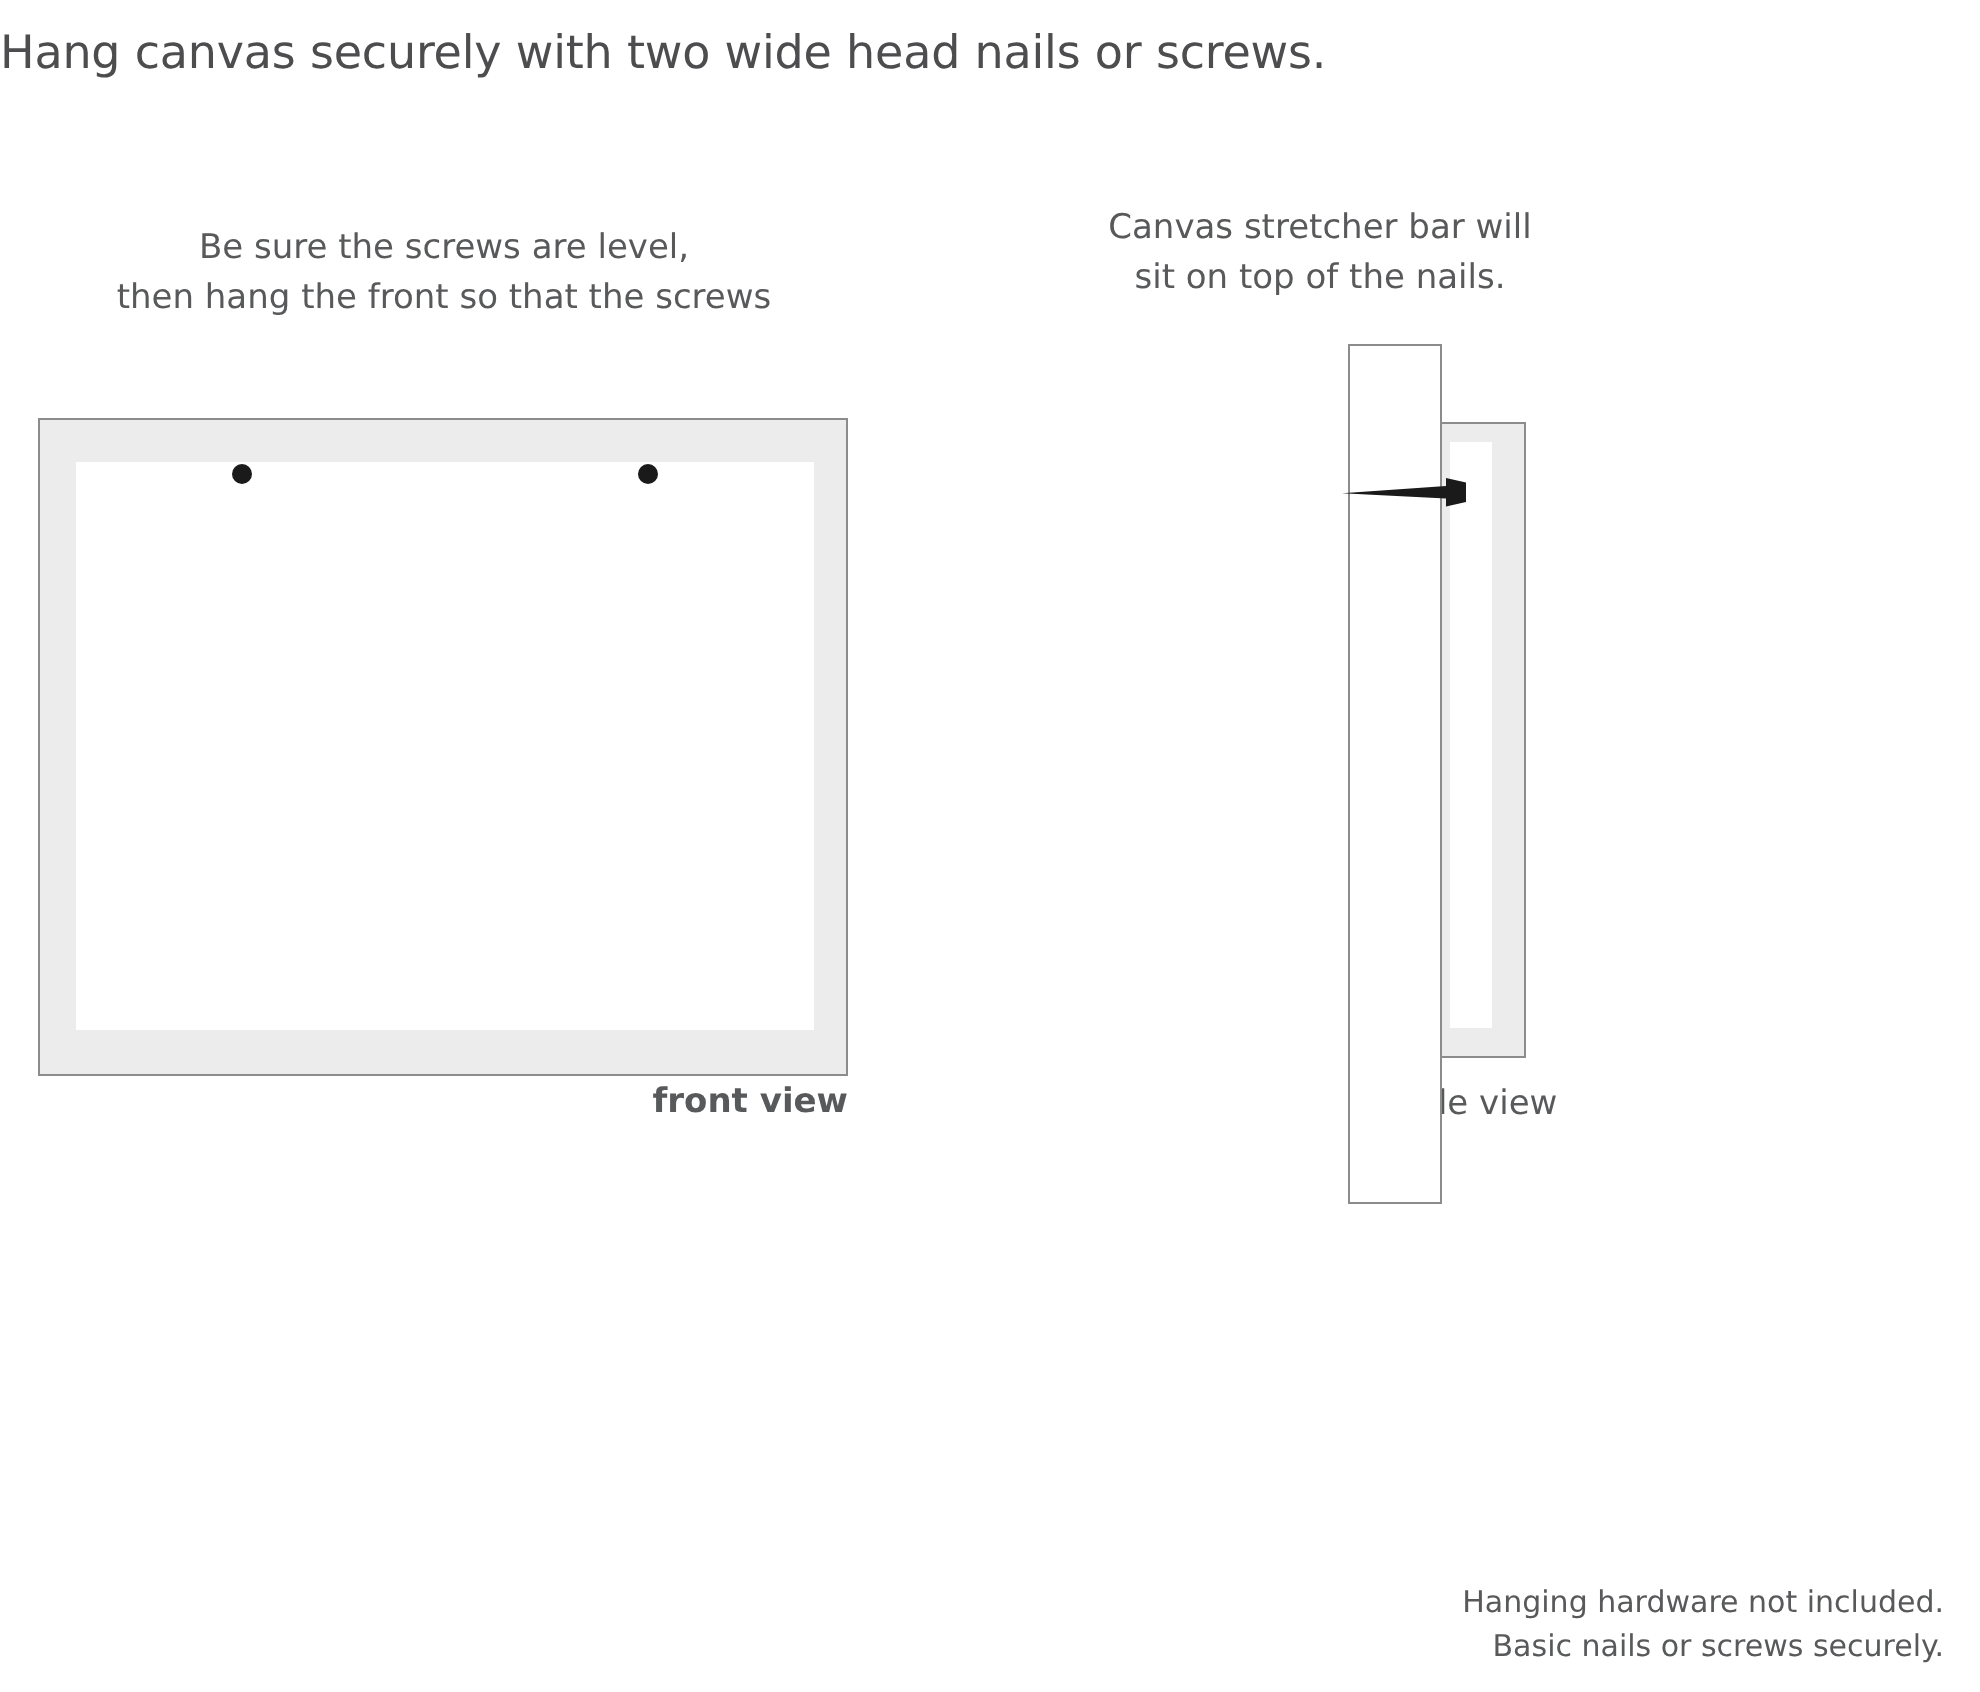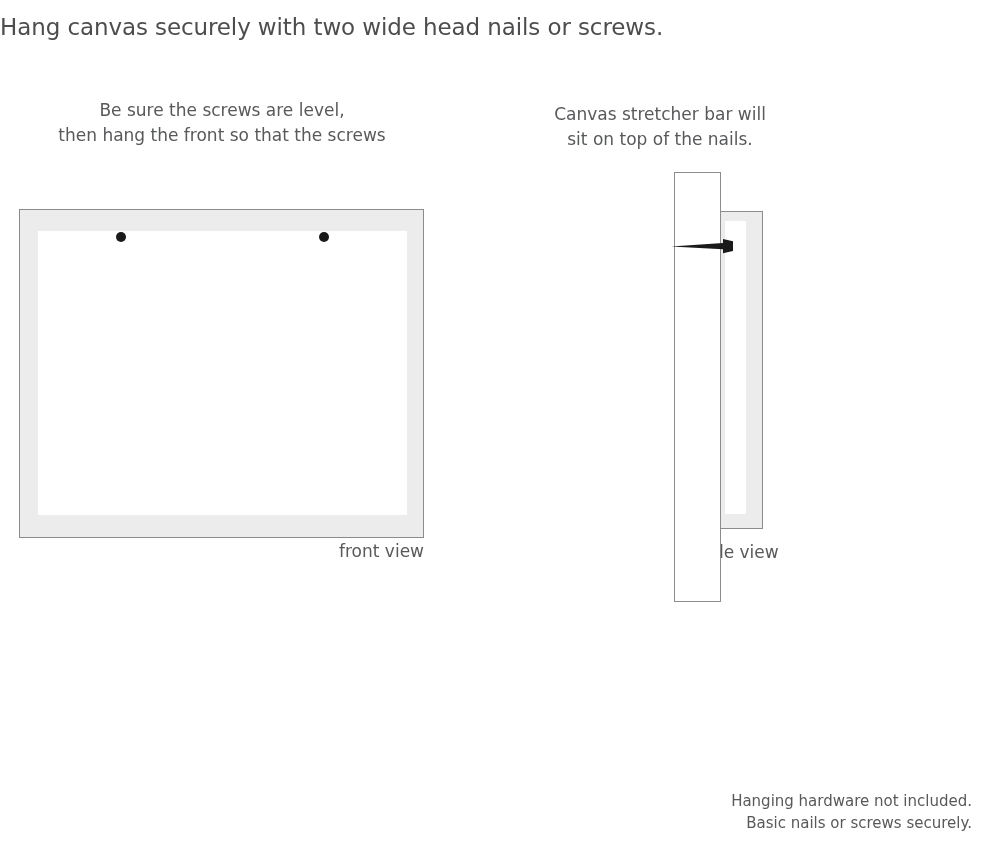--- a/index.html
+++ b/index.html
@@ -46,7 +46,7 @@
   }
   .caption-left {
     left: 10px;
-    top: 98px;
+    top: 112px;
     width: 424px;
   }
   .caption-right {

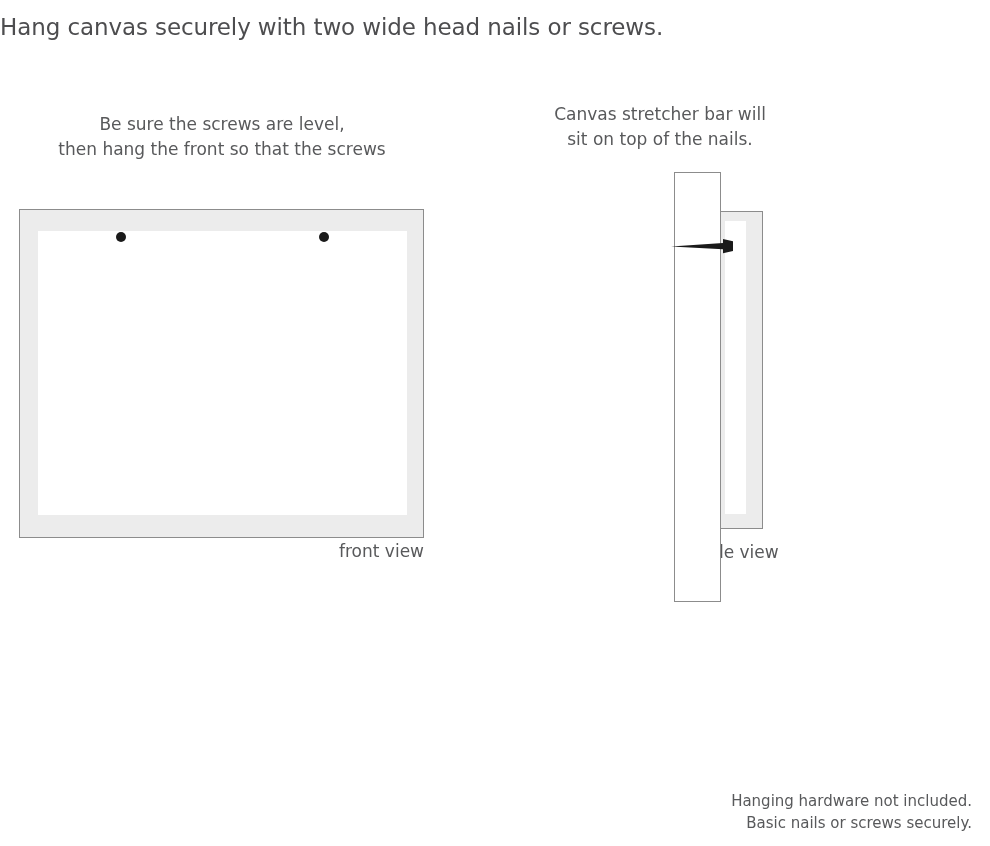--- a/index.html
+++ b/index.html
@@ -152,6 +152,7 @@
     top: 541px;
     width: 424px;
     text-align: right;
+    font-weight: bold;
   }
   .label-side {
     left: 660px;

